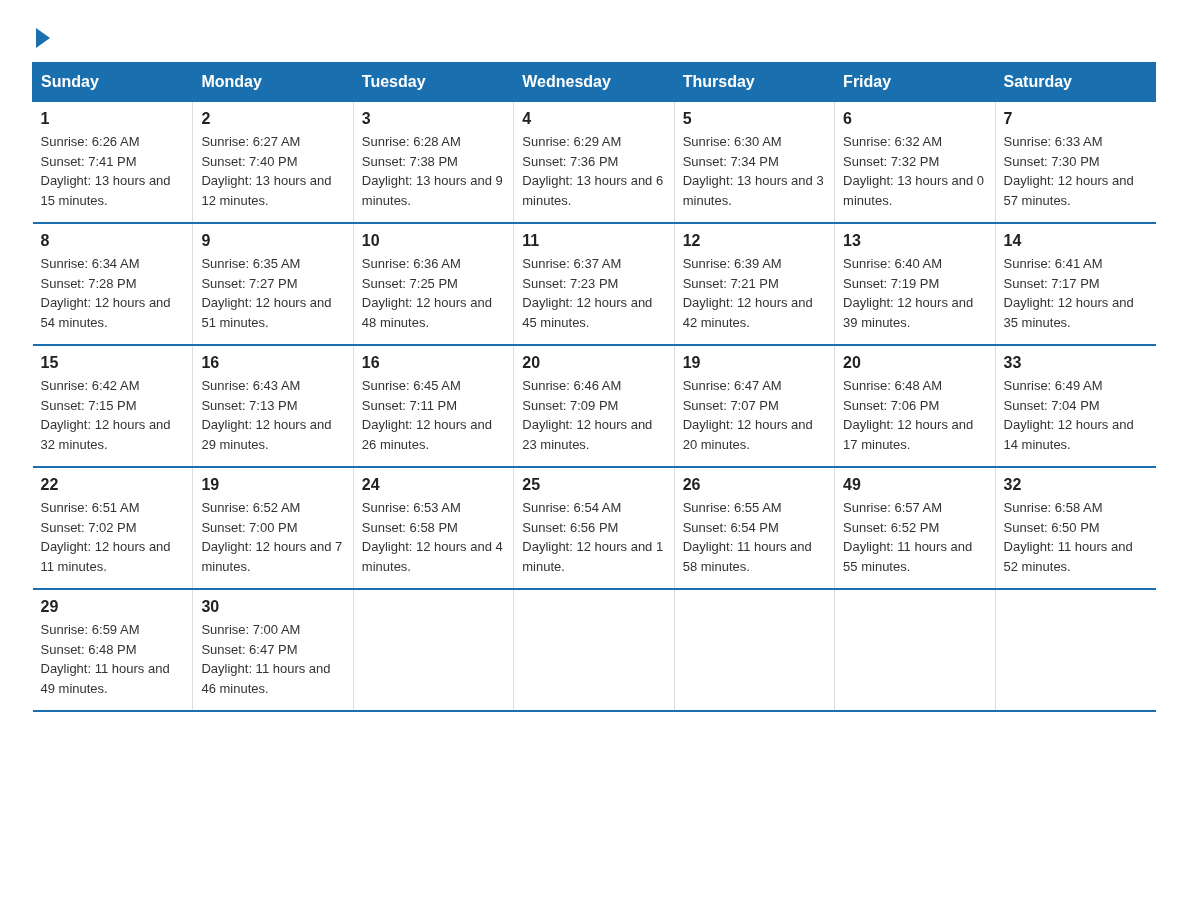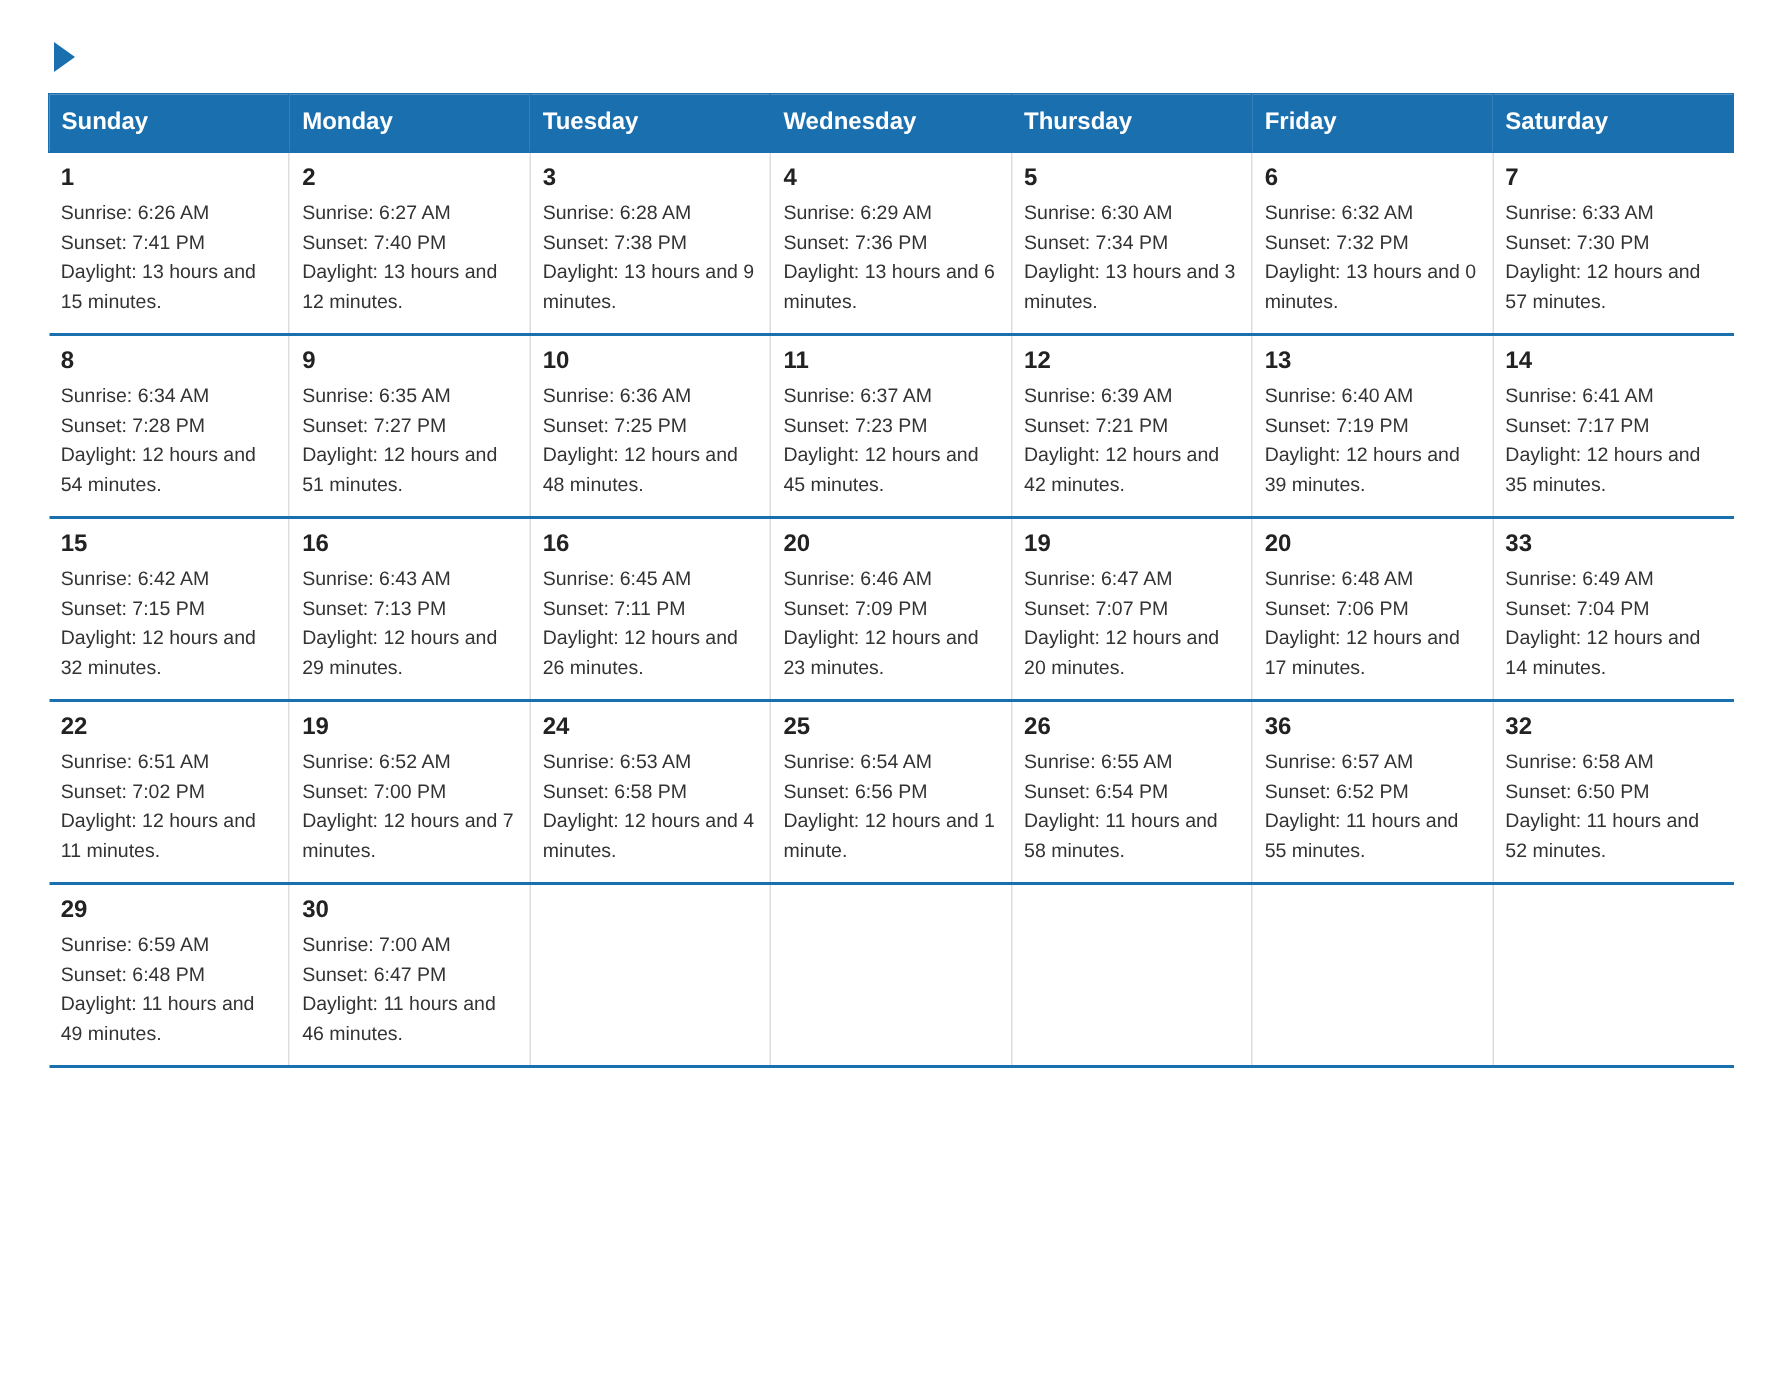--- a/index.html
+++ b/index.html
@@ -250,7 +250,7 @@
         <div class="day-info">Sunrise: 6:55 AM<br>Sunset: 6:54 PM<br>Daylight: 11 hours and 58 minutes.</div>
       </td>
         <td>
-        <span class="day-num">36</span>
+        <span class="day-num">49</span>
         <div class="day-info">Sunrise: 6:57 AM<br>Sunset: 6:52 PM<br>Daylight: 11 hours and 55 minutes.</div>
       </td>
         <td>

